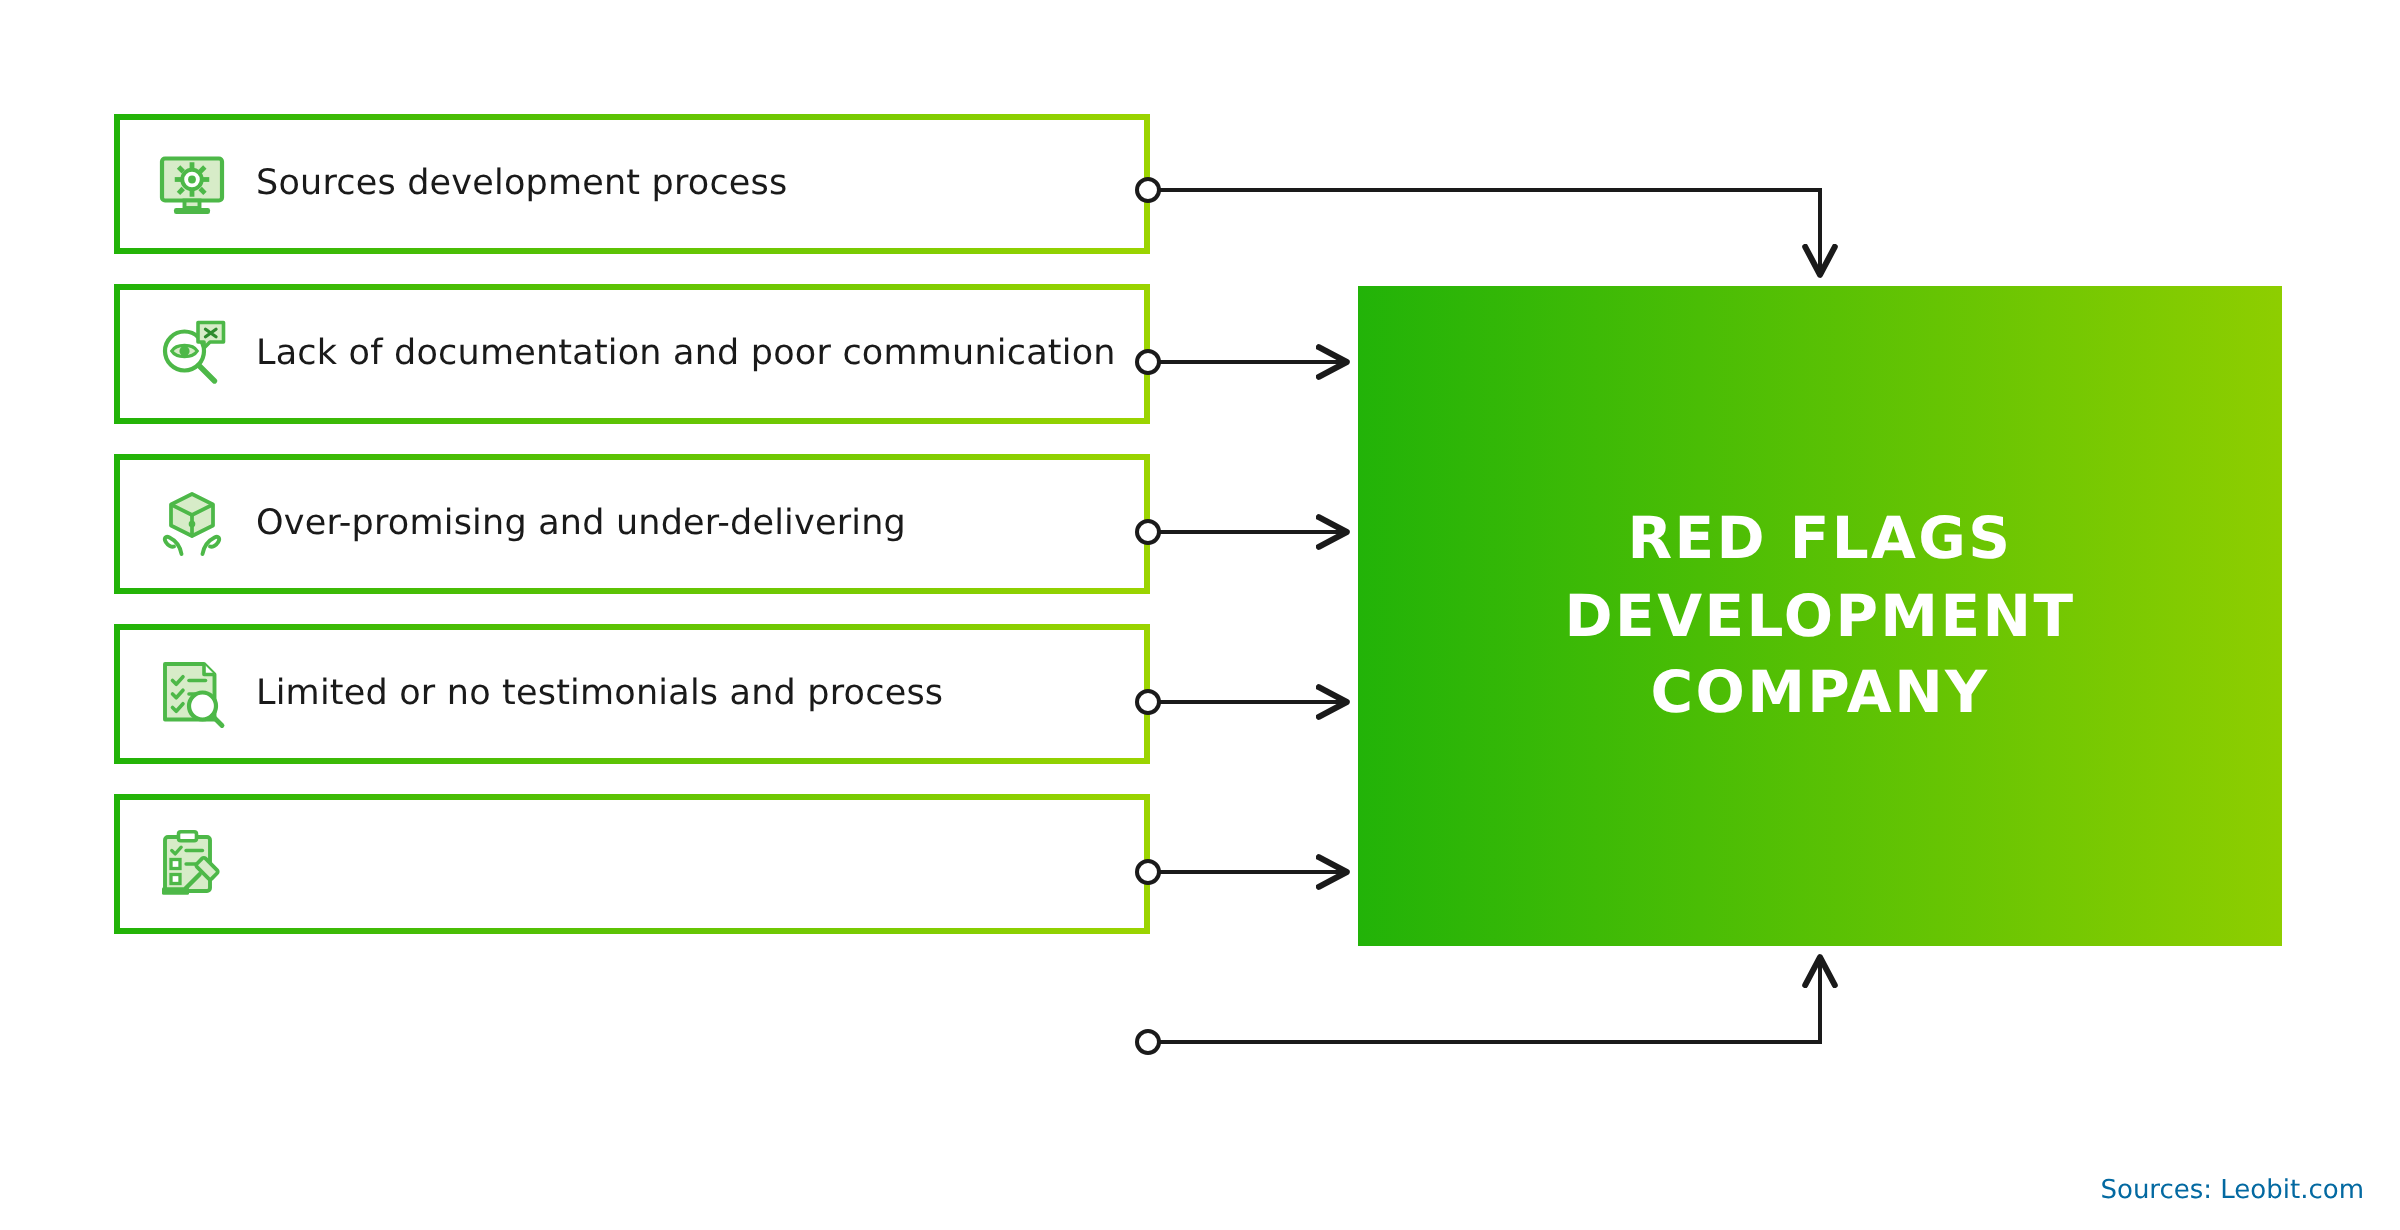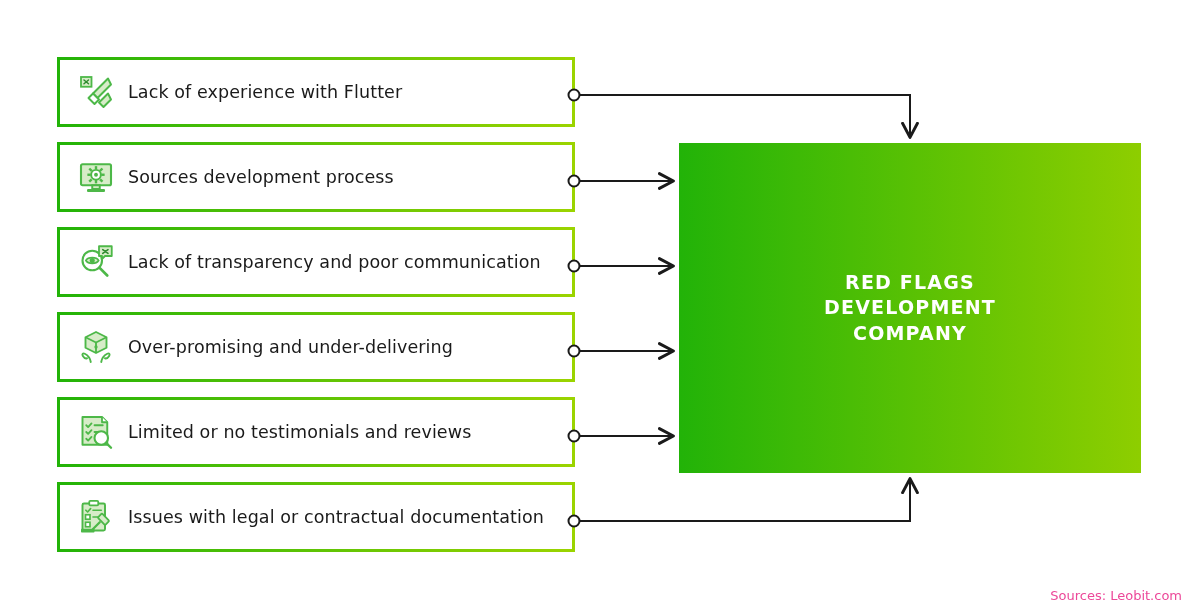--- a/index.html
+++ b/index.html
@@ -112,22 +112,6 @@
 
   <div id="cards">
 
-    <div class="card" style="background-image: linear-gradient(90deg, rgb(34, 179, 8) 0%, rgb(155, 212, 0) 100%);">
-      <div class="card-inner">
-        <span class="card-icon">
-          <svg width="36" height="36" viewBox="0 0 48 48">
-            <g fill="none" stroke="#4DB848" stroke-width="2.6" stroke-linejoin="round" stroke-linecap="round">
-              <path d="M40 6 L20 26 L26 32 L44 14 Z" fill="#D7ECC8"></path>
-              <path d="M40 26 L28 38 L34 44 L44 34 Z" fill="#D7ECC8"></path>
-              <path d="M20 26 L14 32 L22 40 L28 34 Z" fill="#ffffff"></path>
-            </g>
-            <rect x="4" y="4" width="14" height="13" fill="#D7ECC8" stroke="#4DB848" stroke-width="2.4"></rect>
-            <path d="M8 8 L14 13 M14 8 L8 13" stroke="#2E8B2E" stroke-width="2" stroke-linecap="round"></path>
-          </svg>
-        </span>
-        <span class="card-label">Lack of experience with Flutter</span>
-      </div>
-    </div>
 
     <div class="card" style="background-image: linear-gradient(90deg, rgb(34, 179, 8) 0%, rgb(155, 212, 0) 100%);">
       <div class="card-inner">

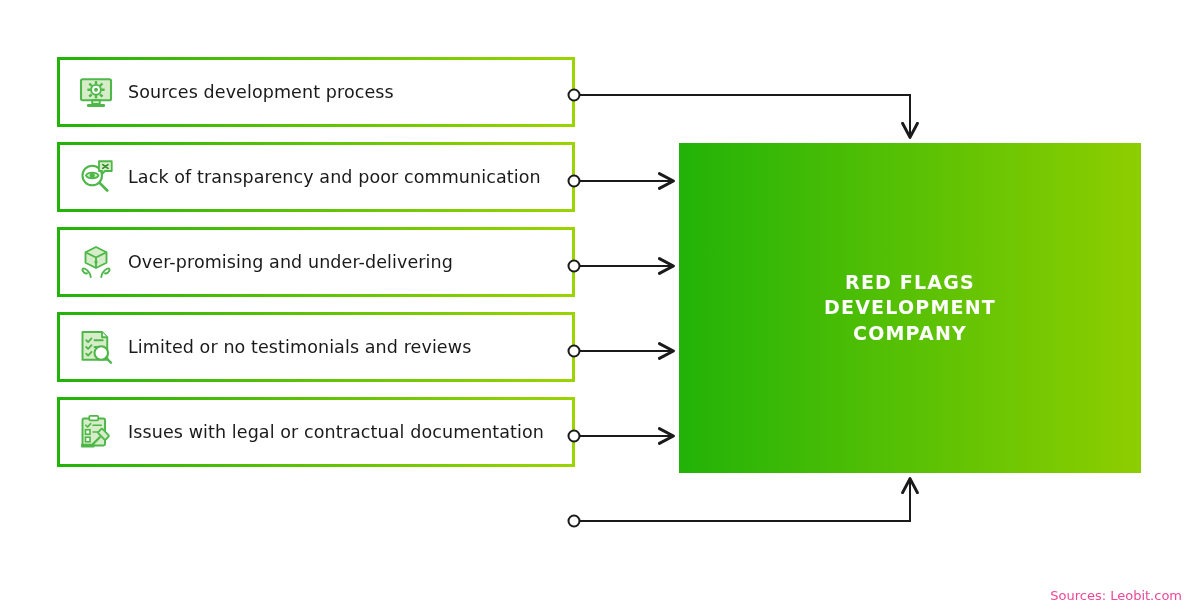--- a/index.html
+++ b/index.html
@@ -152,7 +152,7 @@
             <path d="M33 7.5 L40 12.5 M40 7.5 L33 12.5" stroke="#2E8B2E" stroke-width="2.2" stroke-linecap="round"></path>
           </svg>
         </span>
-        <span class="card-label">Lack of transparency and poor communication</span>
+        <span class="card-label">Lack of documentation and poor communication</span>
       </div>
     </div>
 

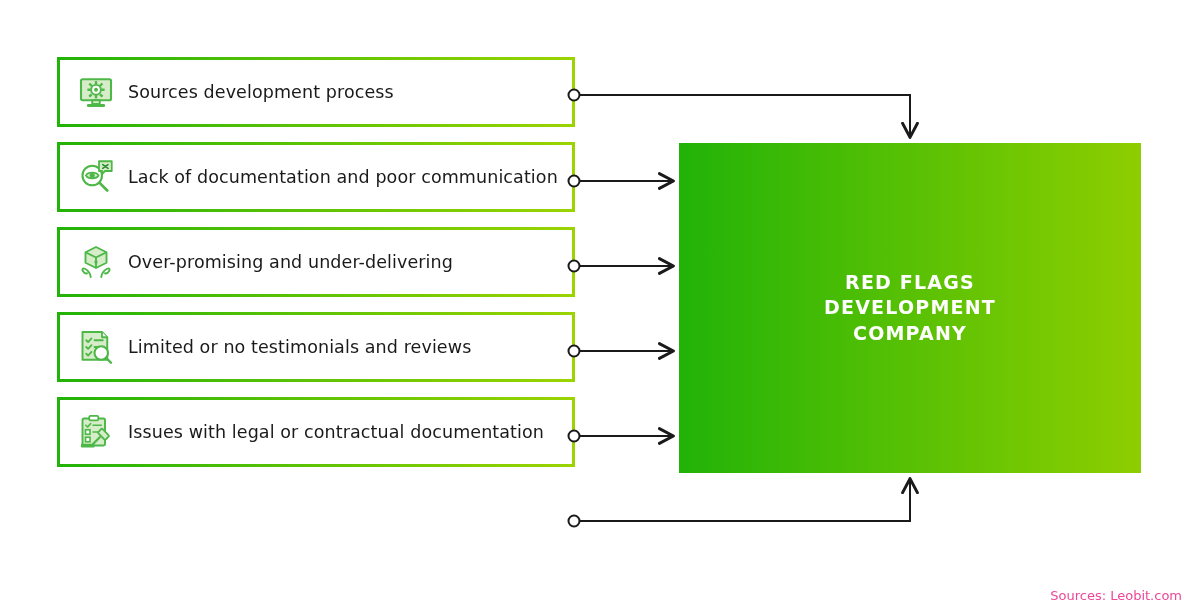--- a/index.html
+++ b/index.html
@@ -78,7 +78,7 @@
     color: #ffffff;
     font-family: "DejaVu Sans", sans-serif;
     font-weight: bold;
-    font-size: 19px;
+    font-size: 29px;
     line-height: 1.33;
     letter-spacing: 1.2px;
     text-transform: uppercase;

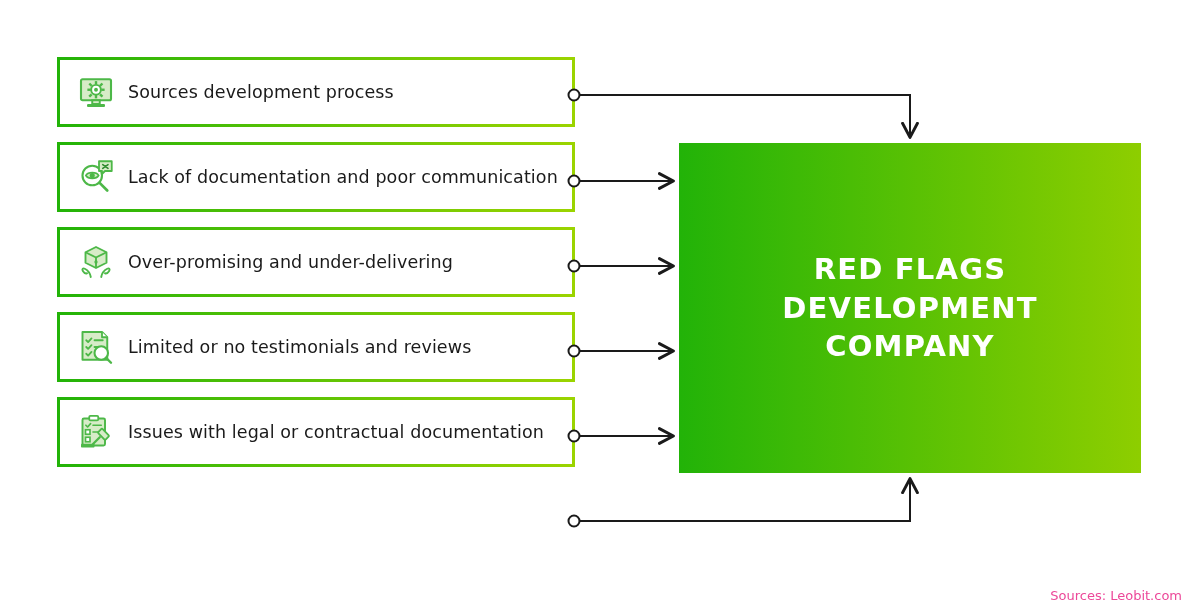--- a/index.html
+++ b/index.html
@@ -195,7 +195,7 @@
             <line x1="37.5" y1="38.5" x2="44" y2="45" stroke="#4DB848" stroke-width="3.2" stroke-linecap="round"></line>
           </svg>
         </span>
-        <span class="card-label">Limited or no testimonials and reviews</span>
+        <span class="card-label">Limited or no testimonials and process</span>
       </div>
     </div>
 

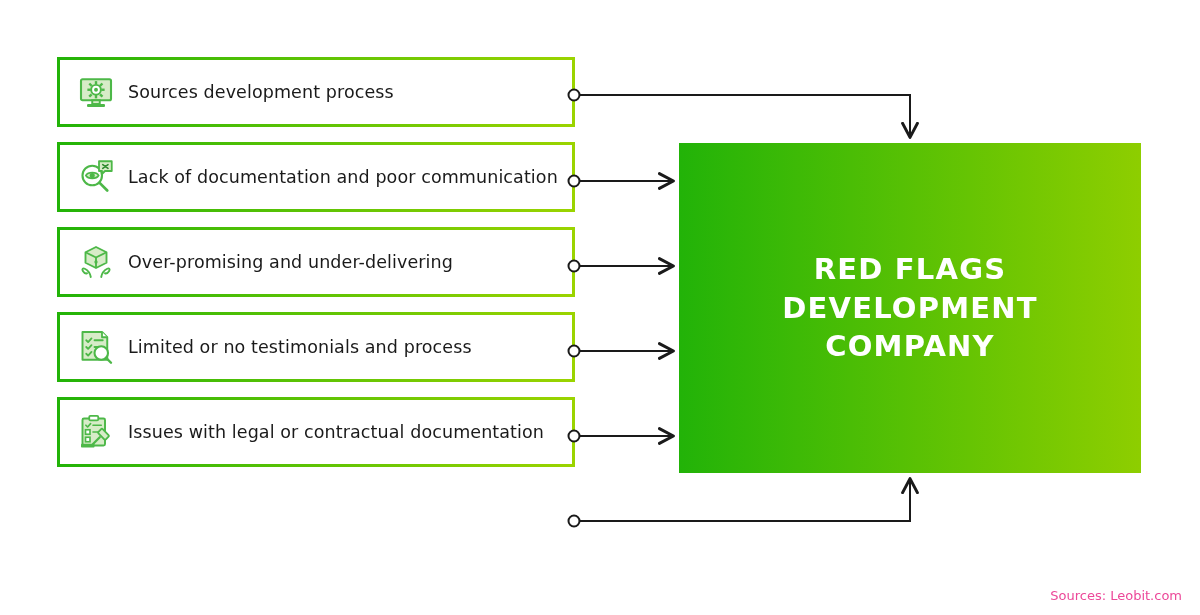--- a/index.html
+++ b/index.html
@@ -221,7 +221,6 @@
             <rect x="4" y="39.5" width="18" height="5" rx="1" fill="#4DB848"></rect>
           </svg>
         </span>
-        <span class="card-label">Issues with legal or contractual documentation</span>
       </div>
     </div>
 

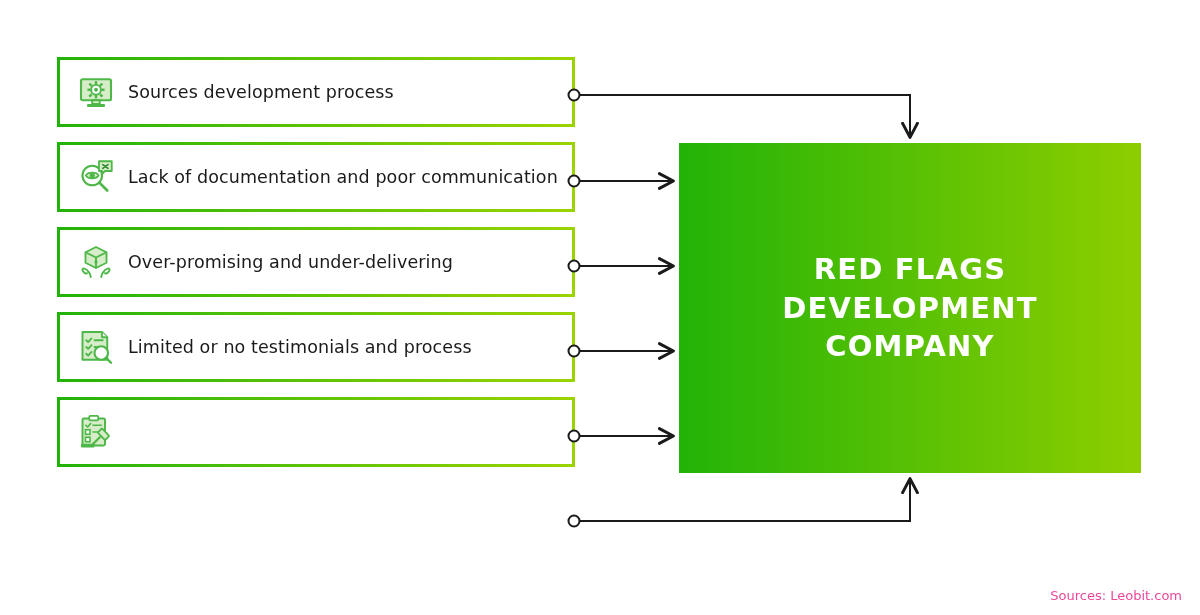--- a/index.html
+++ b/index.html
@@ -266,7 +266,7 @@
     </g>
   </svg>
 
-  <div id="source-note" style="color: #ec4899;">Sources: Leobit.com</div>
+  <div id="source-note" style="color: #0369a1;">Sources: Leobit.com</div>
 
 </div>
 

